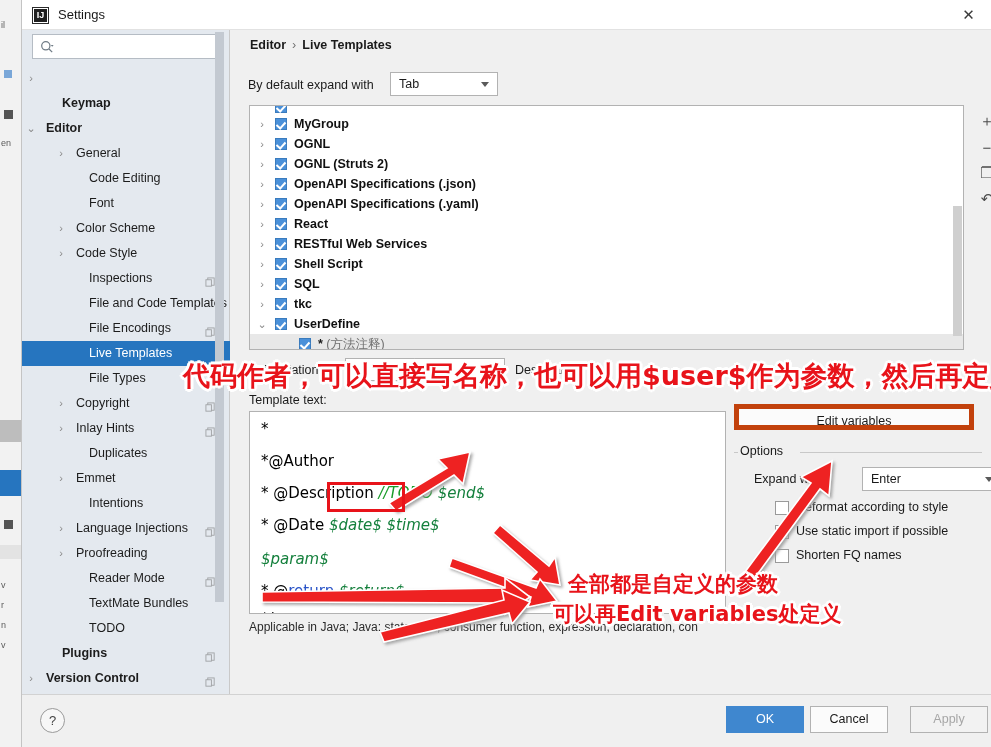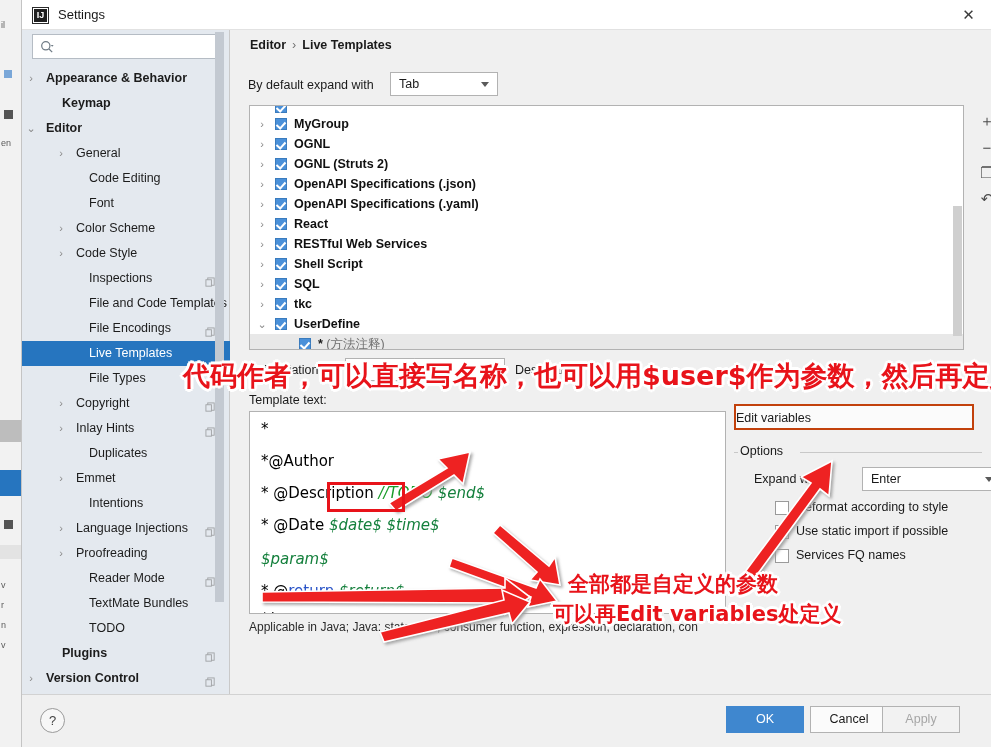--- a/index.html
+++ b/index.html
@@ -318,7 +318,6 @@
     <div id="tree">
         <div class="trow bold">
           <span class="caret" style="left: 2px;">›</span>
-          <span class="lbl" style="left: 24px;">Appearance &amp; Behavior</span>
         </div>
         <div class="trow bold">
           <span class="lbl" style="left: 40px;">Keymap</span>

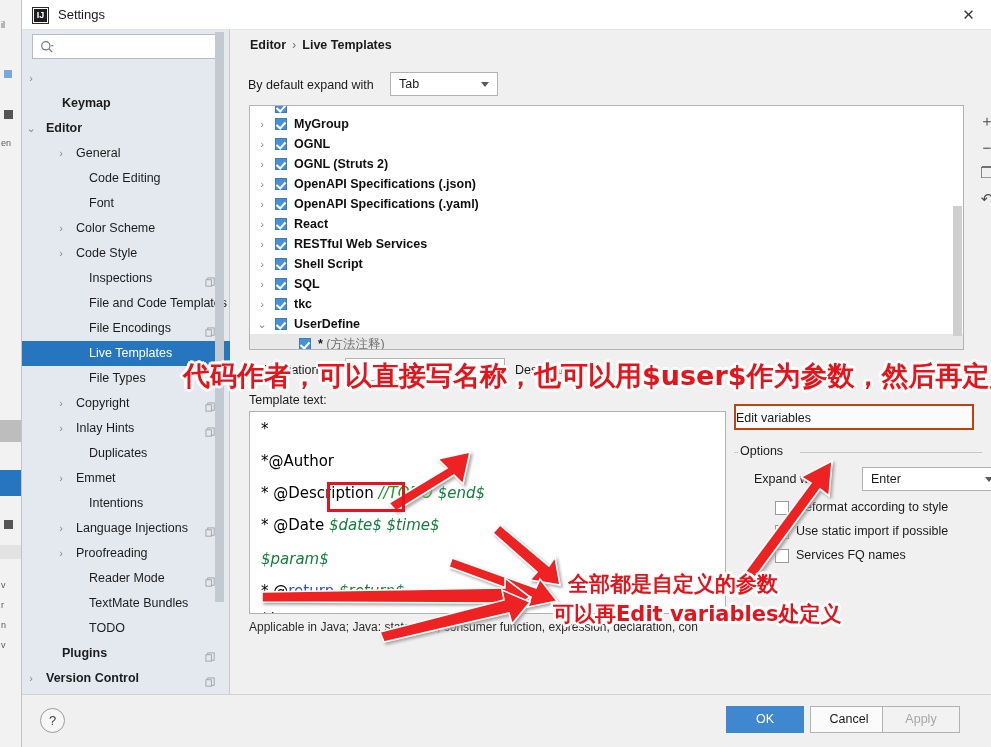--- a/index.html
+++ b/index.html
@@ -214,8 +214,8 @@
   
   #editvars-btn {
     position: absolute; left: 504px; top: 374px; width: 240px; height: 26px;
-    background: #fbfbfb; border: 2px solid #c2410c;
-    text-align: left; line-height: 24px; font-size: 12.5px;
+    background: #fbfbfb; border: 5px solid #c2410c;
+    text-align: center; line-height: 24px; font-size: 12.5px;
   }
   #options-group {
     position: absolute; left: 504px; top: 415px; width: 248px; height: 130px;

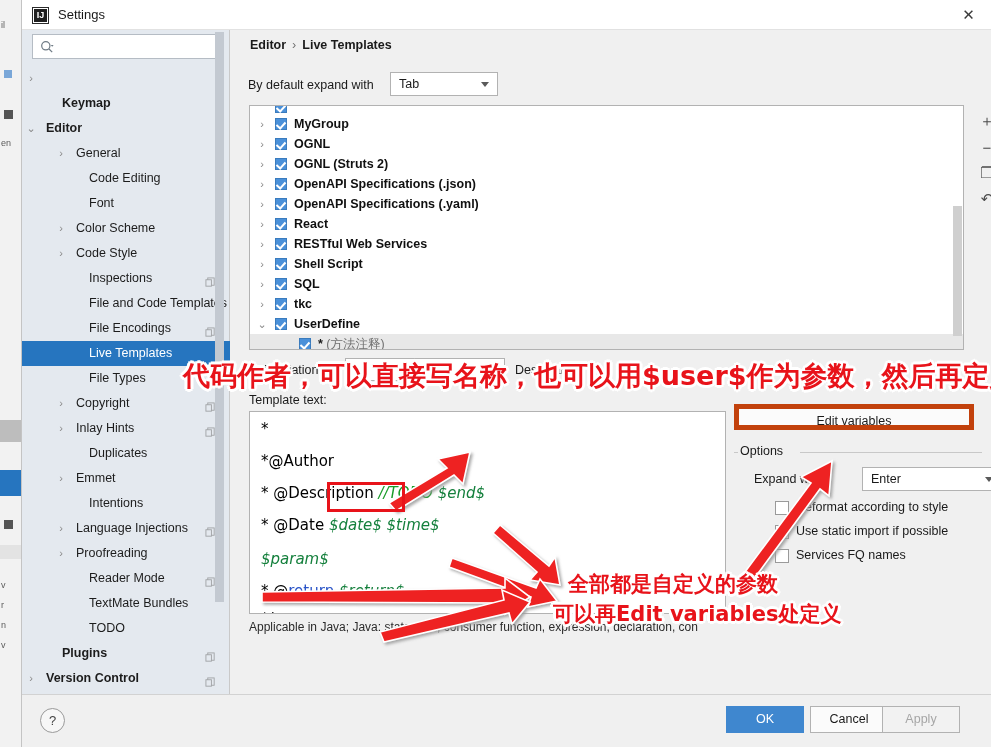--- a/index.html
+++ b/index.html
@@ -572,7 +572,7 @@
           <span class="optcb" style="top: 80px;"></span>
           <span class="optcb-lbl" style="top: 79px;">Use static import if possible</span>
           <span class="optcb" style="top: 104px;"></span>
-          <span class="optcb-lbl" style="top: 103px;">Services FQ names</span>
+          <span class="optcb-lbl" style="top: 103px;">Shorten FQ names</span>
         </div>
     </div>
   </div>

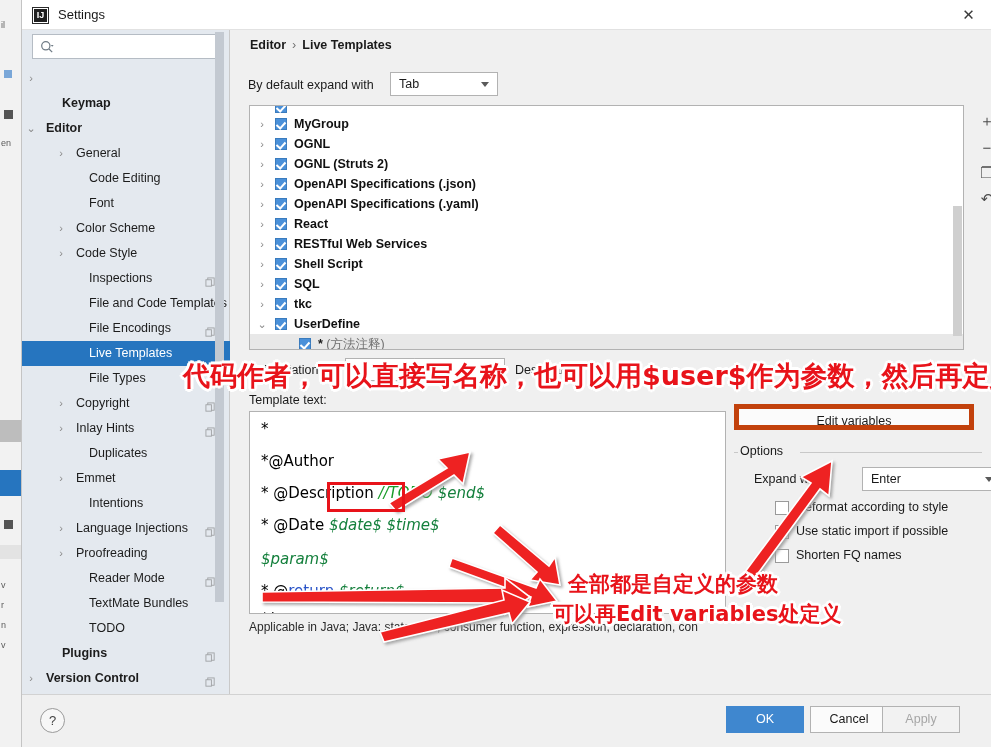--- a/index.html
+++ b/index.html
@@ -254,7 +254,7 @@
   }
   #ok-btn { right: 187px; background: #3f87cf; border-color: #3f87cf; color: #fff; }
   #cancel-btn { right: 103px; }
-  #apply-btn { right: 31px; color: #a6a6a6; background: #f2f2f2; }
+  #apply-btn { right: 3px; color: #a6a6a6; background: #f2f2f2; }
 
   
   #overlay {

